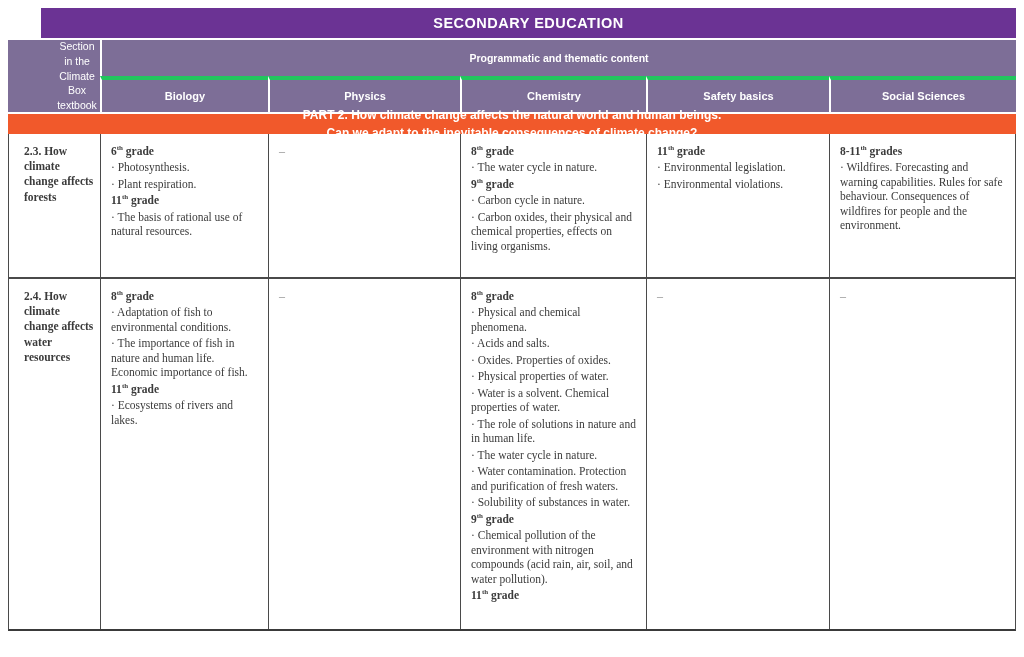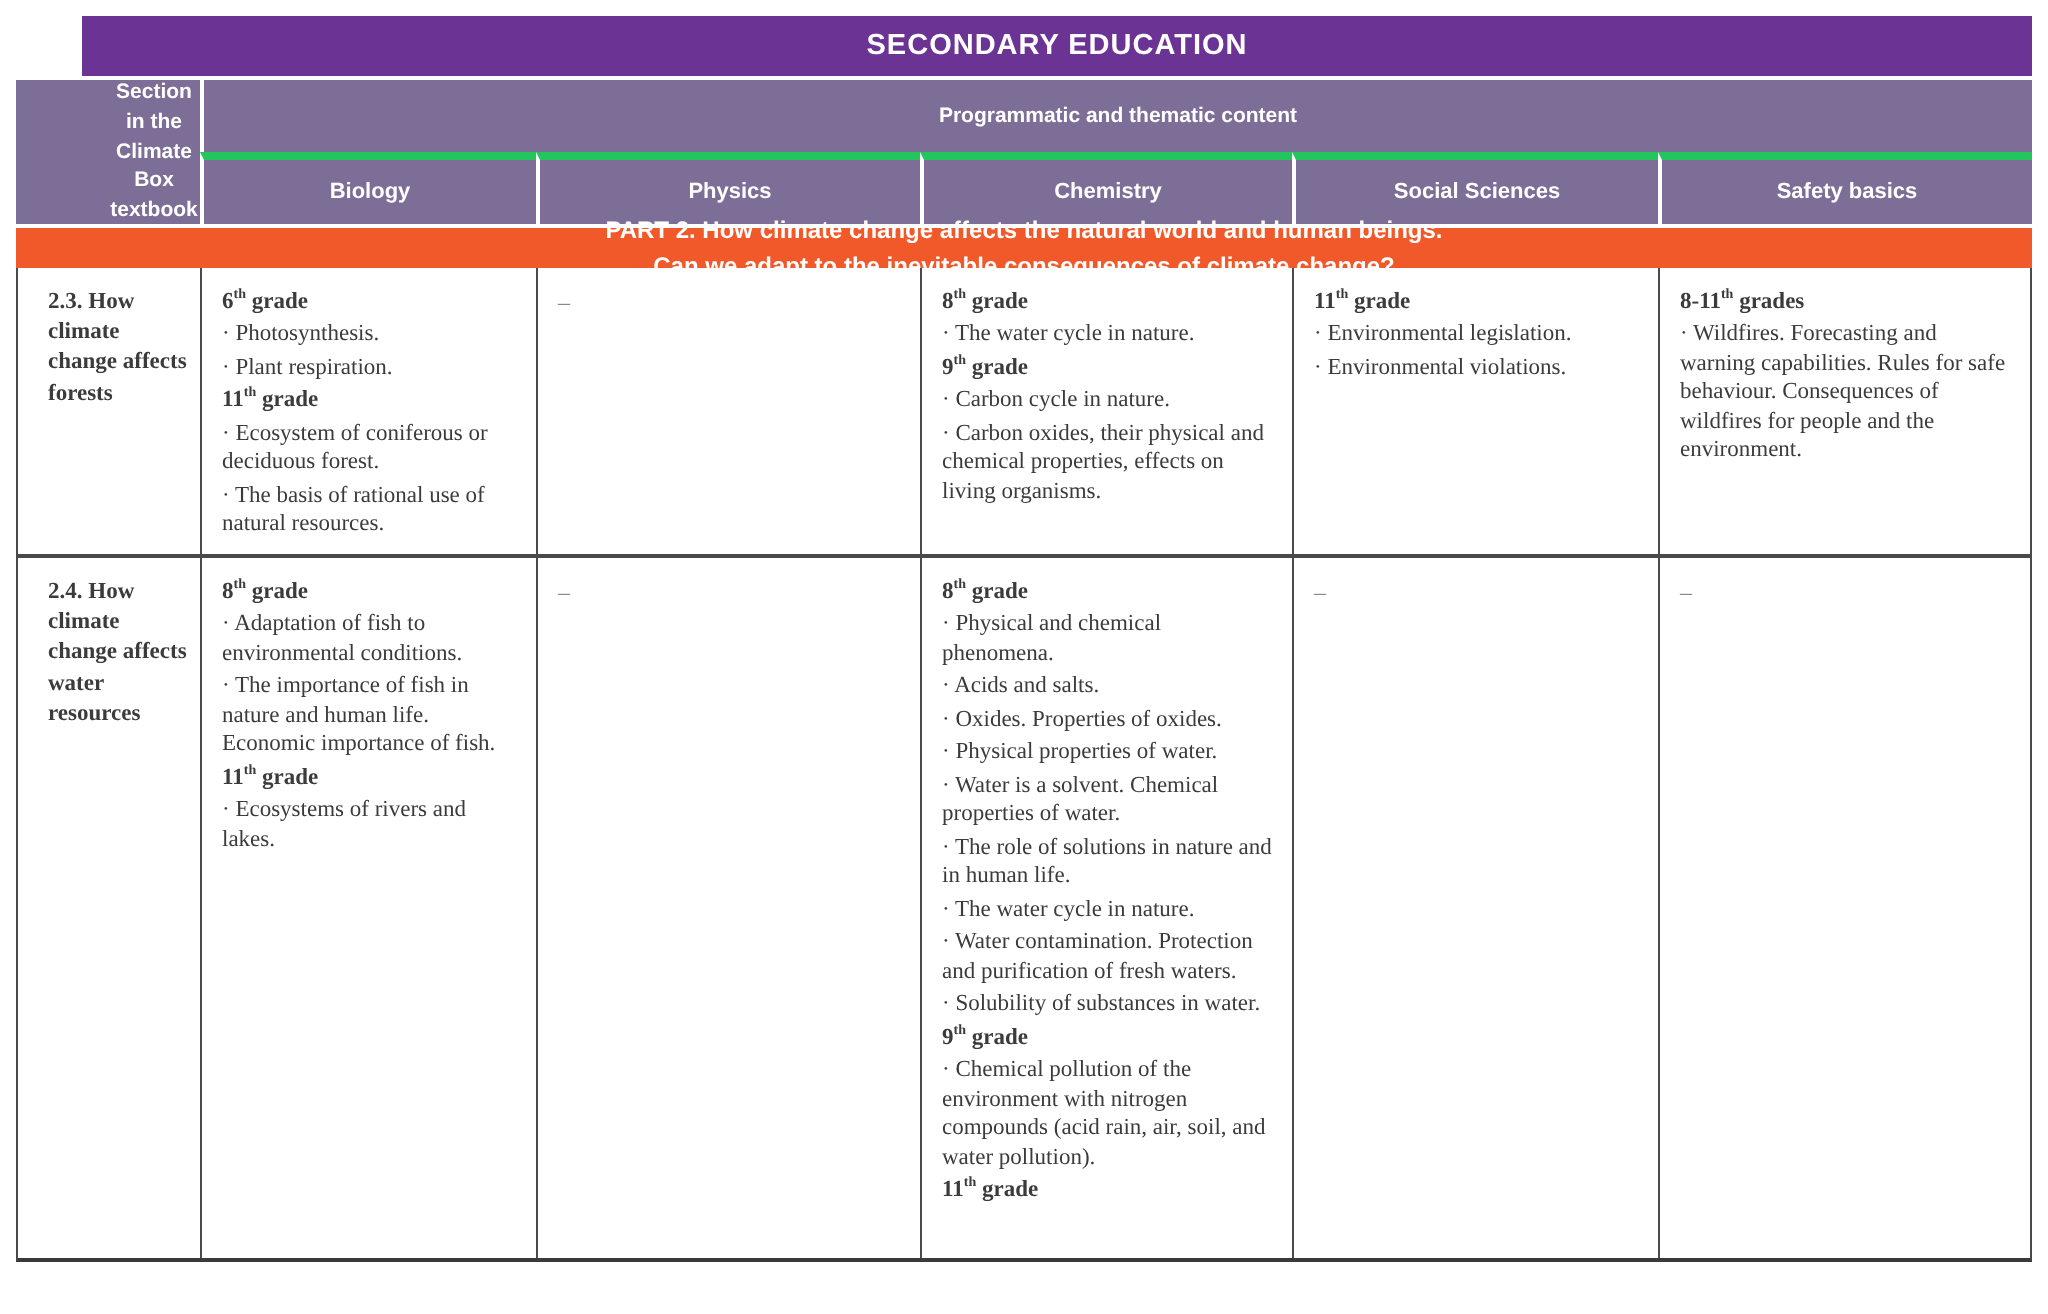--- a/index.html
+++ b/index.html
@@ -30,7 +30,7 @@
     margin-bottom:2px;
   }
   .hdr .cell{background:var(--c-muted);color:#fff;display:flex;align-items:center;justify-content:center;text-align:center;}
-  .section-head{grid-row:1/3;grid-column:1;font-weight:bold;font-size:10.5px;line-height:1.4;white-space:pre-line;padding-left:46px;}
+  .section-head{grid-row:1/3;grid-column:1;font-weight:normal;font-size:10.5px;line-height:1.4;white-space:pre-line;padding-left:46px;}
   .group-head{grid-row:1;grid-column:2/7;border-left:2px solid #fff;font-weight:bold;font-size:10.5px;}
   .subject-head{grid-row:2;border-left:2px solid #fff;border-top:4px solid #22c55e;font-weight:bold;font-size:11px;}
 

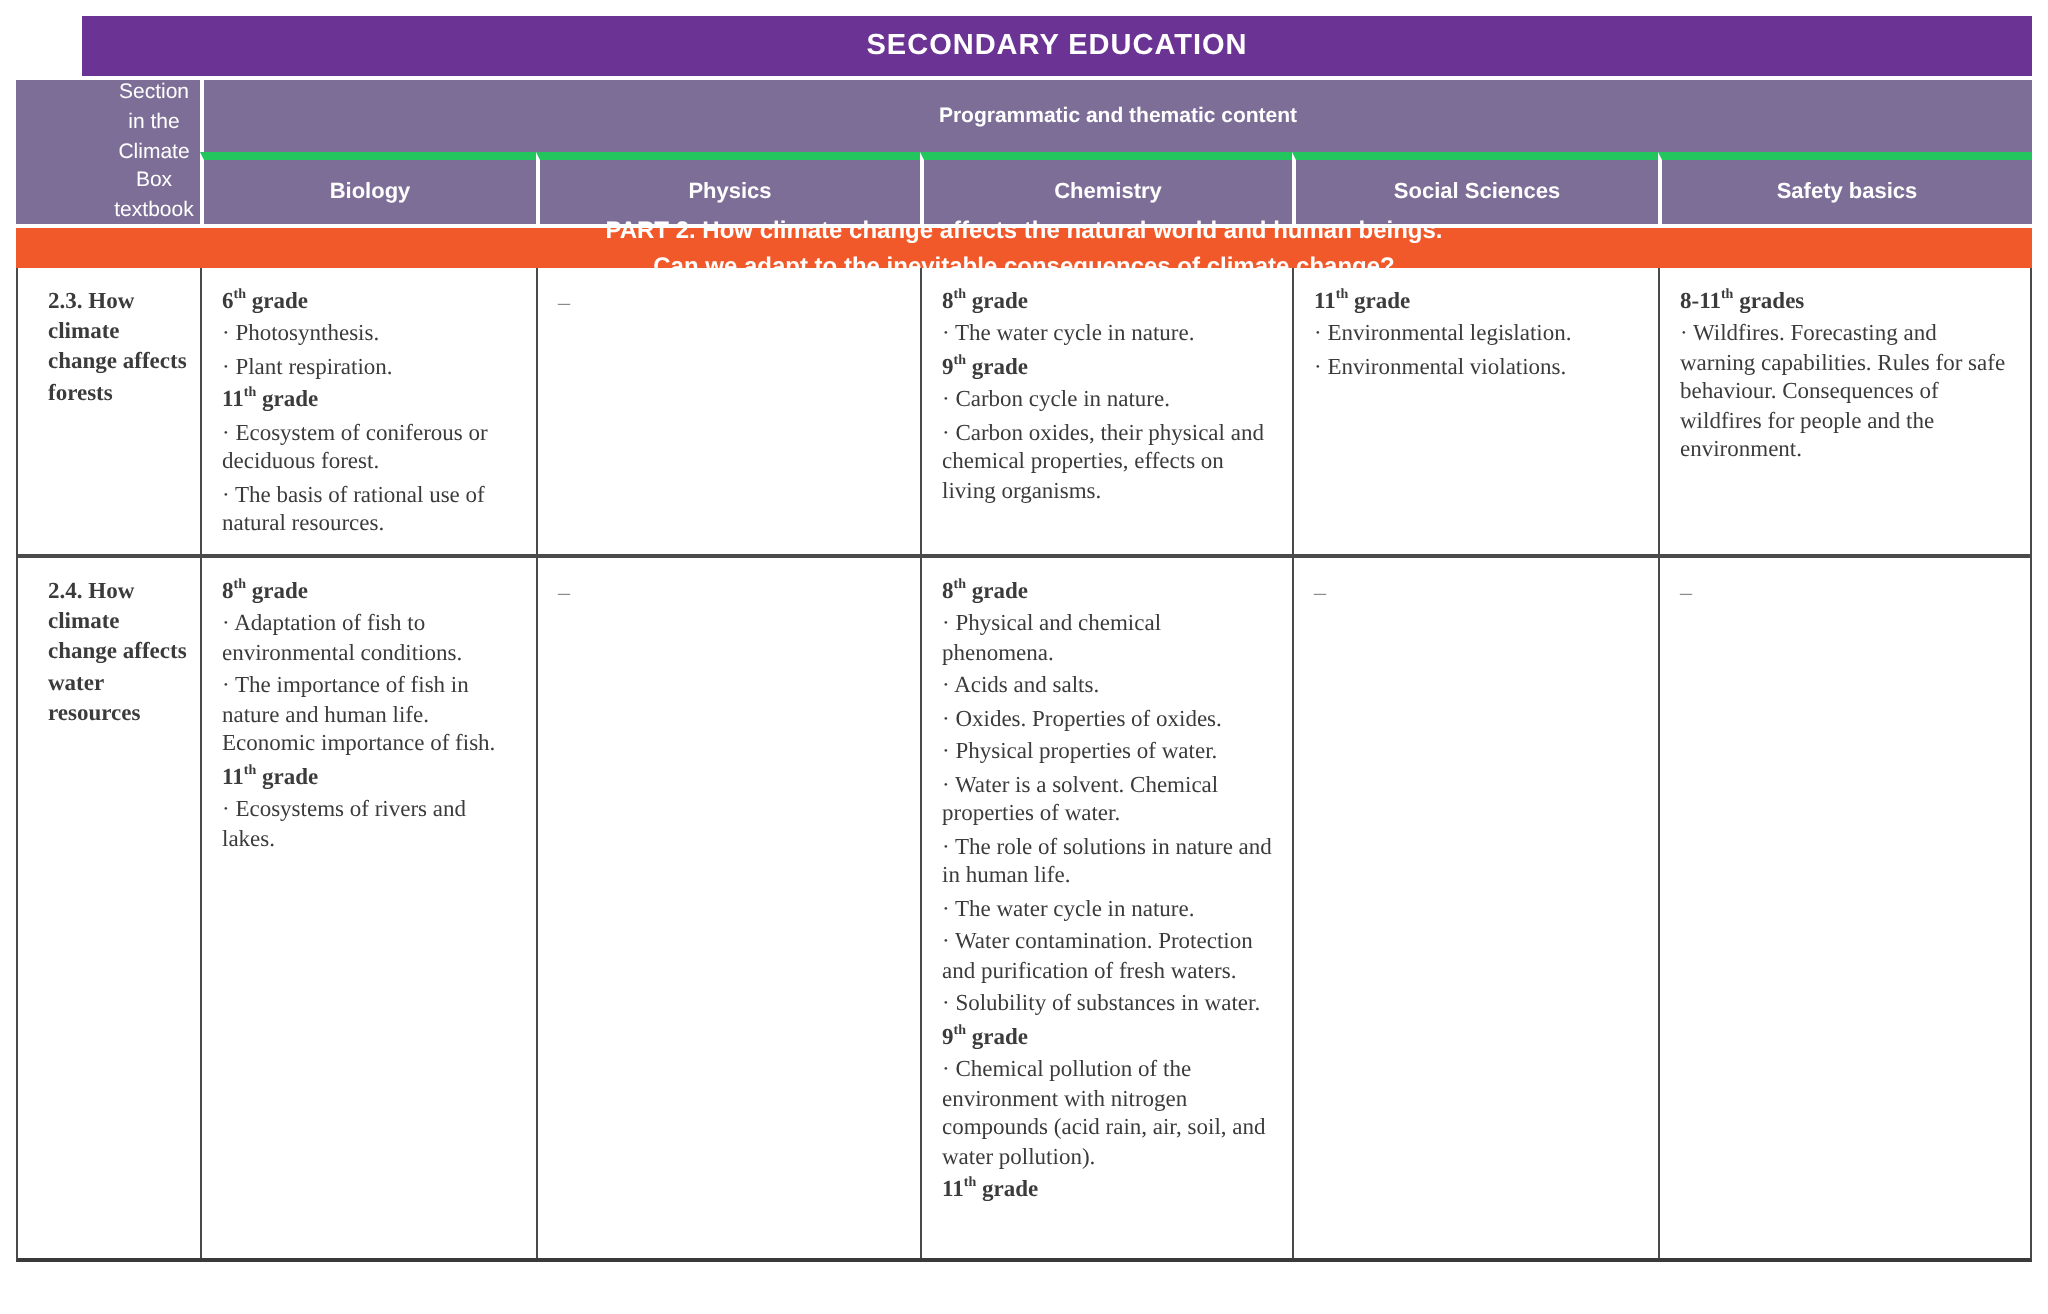--- a/index.html
+++ b/index.html
@@ -73,8 +73,8 @@
   <div class="cell subject-head">Biology</div>
       <div class="cell subject-head">Physics</div>
       <div class="cell subject-head">Chemistry</div>
+      <div class="cell subject-head">Safety basics</div>
       <div class="cell subject-head">Social Sciences</div>
-      <div class="cell subject-head">Safety basics</div>
     </div>
 
   <div class="part-banner">

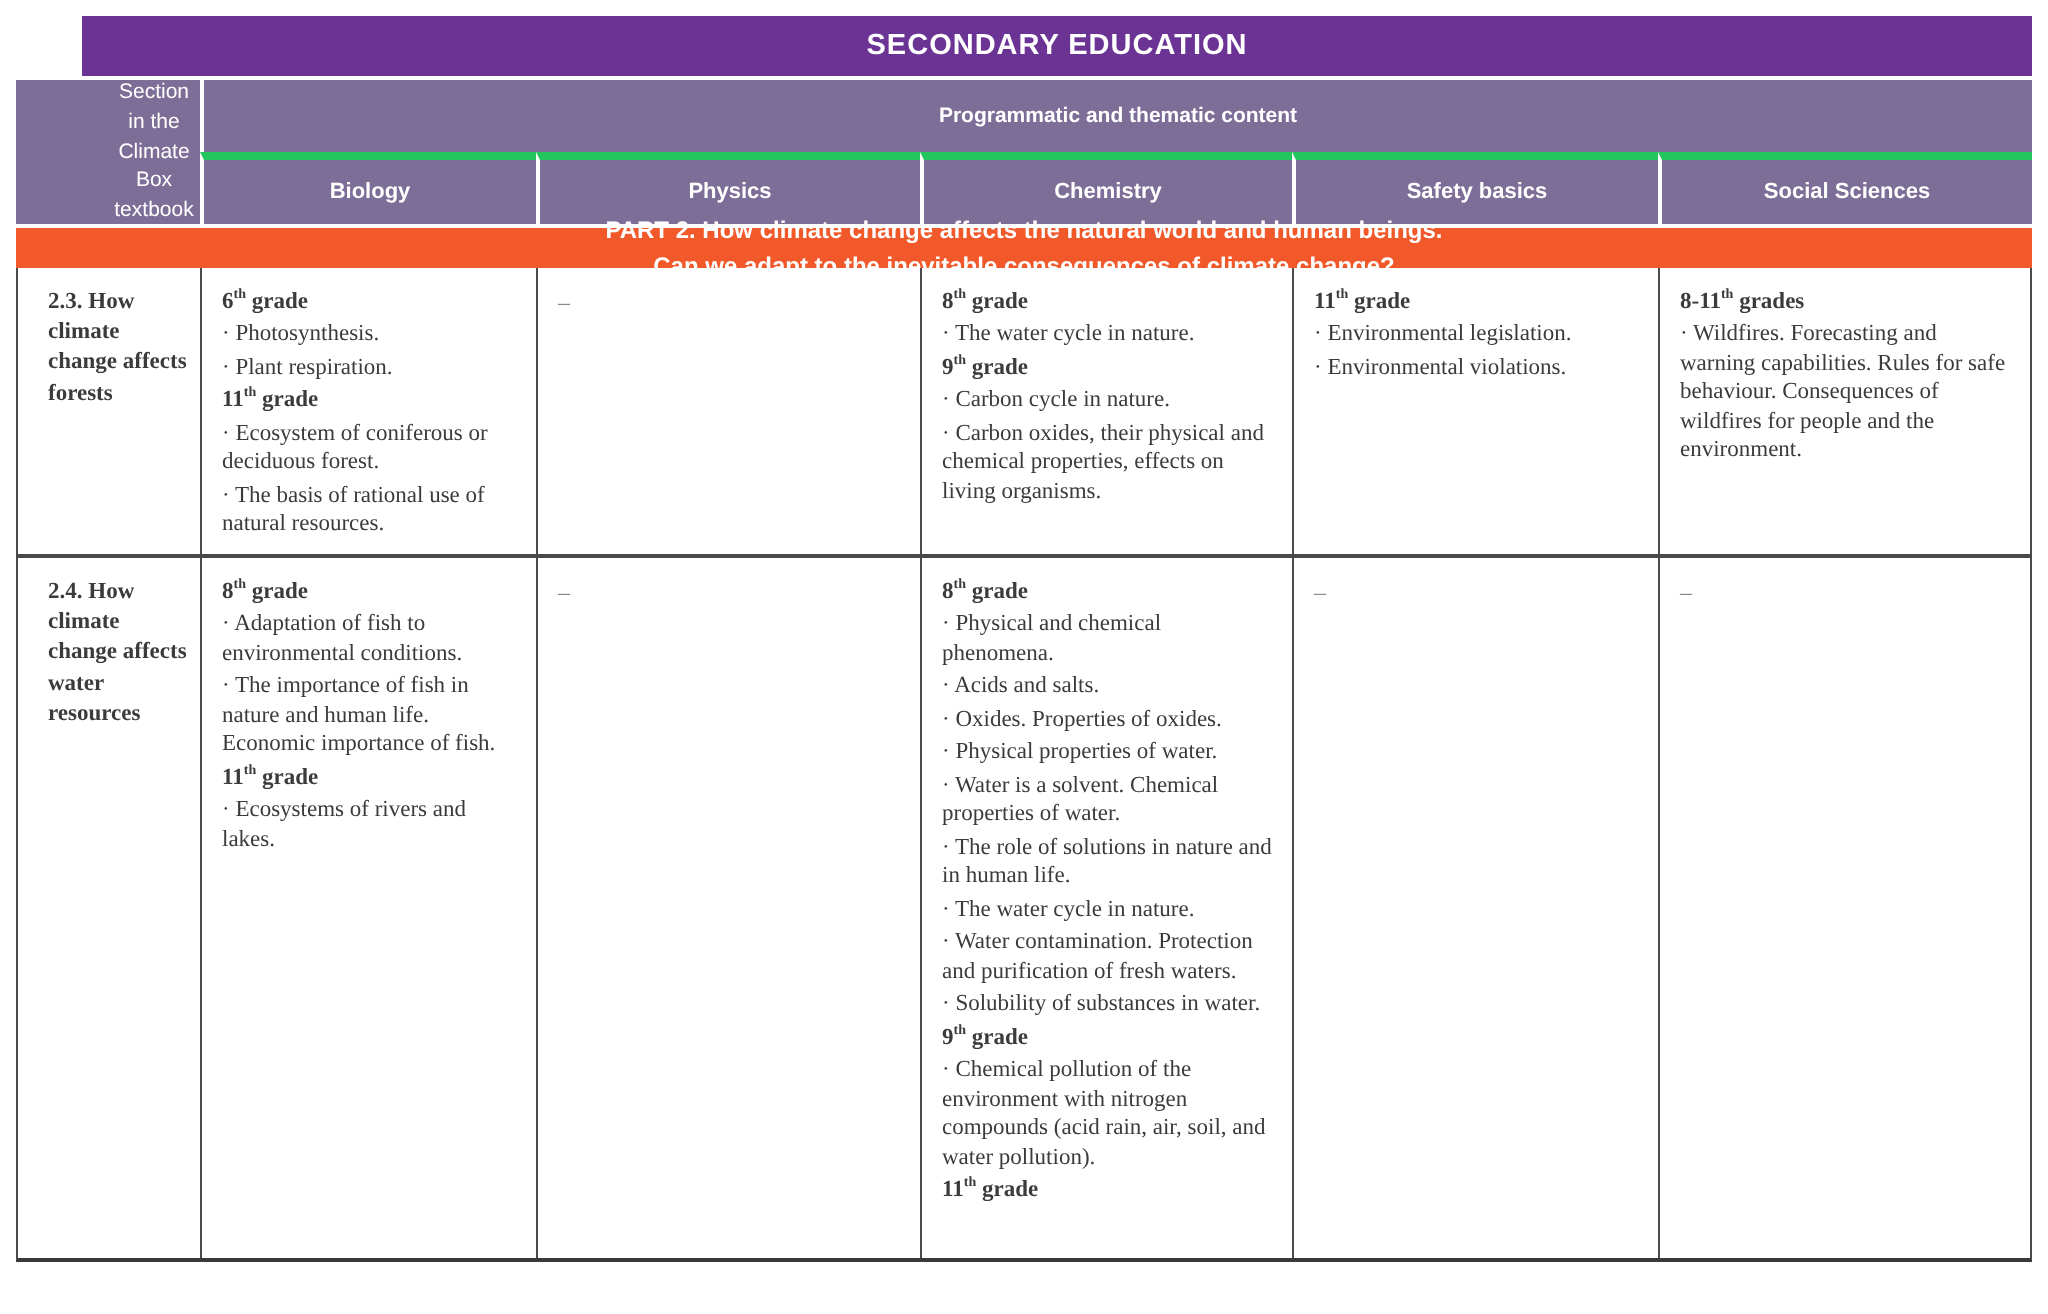--- a/index.html
+++ b/index.html
@@ -90,7 +90,6 @@
           <div class="item">· Photosynthesis.</div>
           <div class="item">· Plant respiration.</div>
           <div class="grade">11<sup>th</sup> grade</div>
-          <div class="item">· Ecosystem of coniferous or deciduous forest.</div>
           <div class="item">· The basis of rational use of natural resources.</div>
         </div>
         <div class="tcell">

